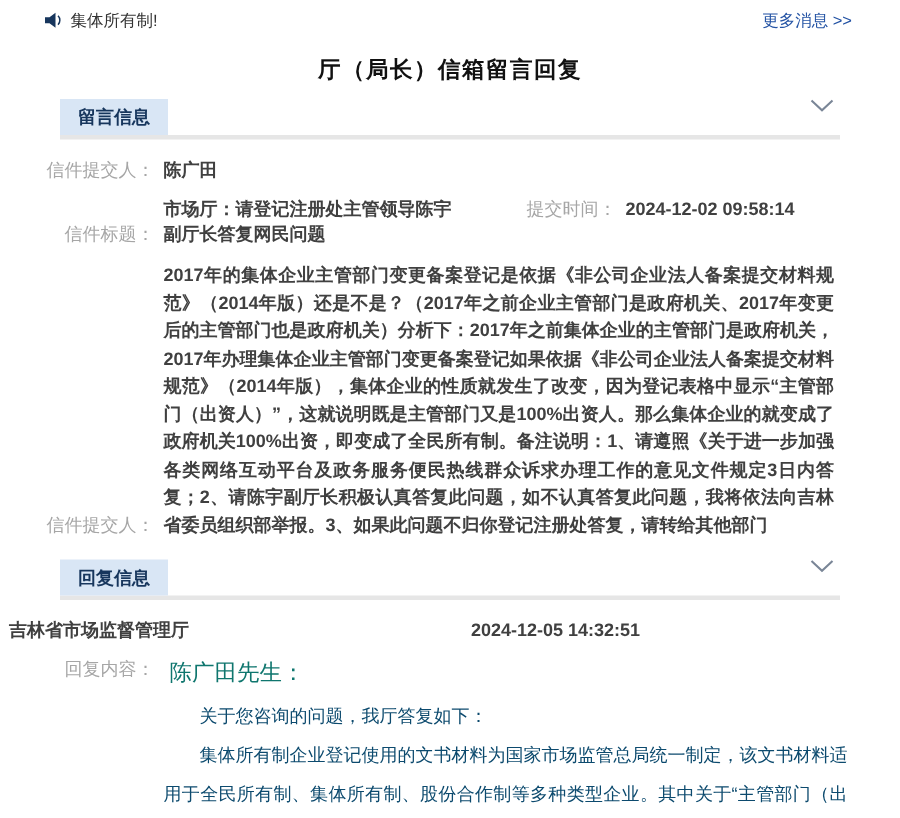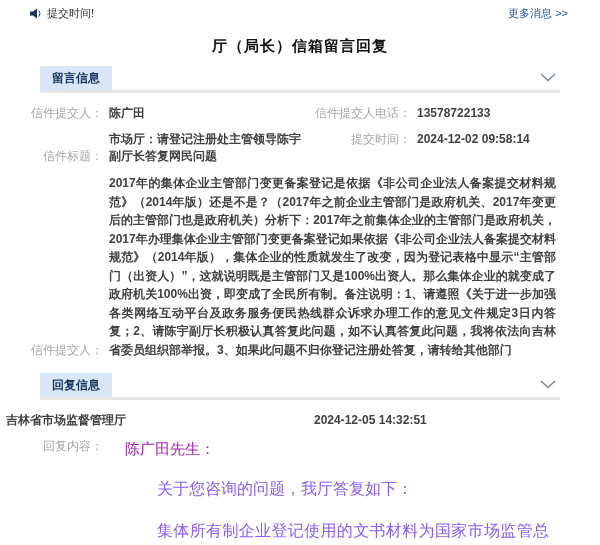--- a/index.html
+++ b/index.html
@@ -53,7 +53,7 @@
         <path d="M8.7 2.5c1.6 1.6 1.6 4.4 0 6" stroke="#17365d" stroke-width="1" fill="none"></path>
       </svg>
     </span>
-    <span>提交时间!</span>
+    <span>集体所有制!</span>
   </div>
   <a class="more-link">更多消息 &gt;&gt;</a>
 </div>

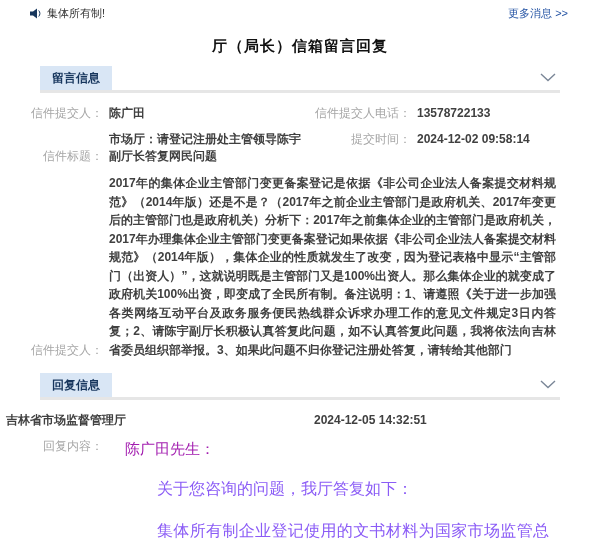--- a/index.html
+++ b/index.html
@@ -20,7 +20,7 @@
 
   
   .sec-head { margin:10px 40px 0 40px; border-bottom:3px solid #e6e6e6;
-    display:flex; justify-content:space-between; align-items:center; }
+    display:flex; justify-content:space-between; align-items:flex-start; }
   .sec-tab { background:#d9e6f5; color:#17365d; font-weight:bold; font-size:12px;
     padding:4px 12px 3px 12px; cursor:pointer; }
   .chevron { cursor:pointer; padding:0 4px 2px 0; line-height:0; }

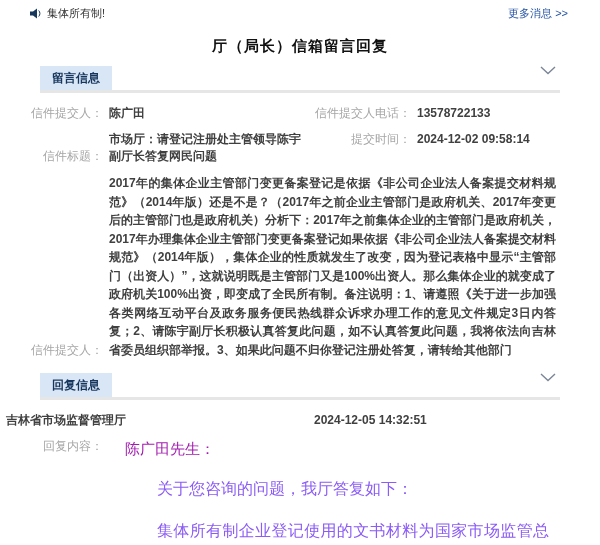--- a/index.html
+++ b/index.html
@@ -76,10 +76,6 @@
         <span class="lbl">信件提交人：</span>
         <span class="val">陈广田</span>
       </div>
-      <div class="pair">
-        <span class="lbl">信件提交人电话：</span>
-        <span class="val">13578722133</span>
-      </div>
     </div>
 
     <div class="row">

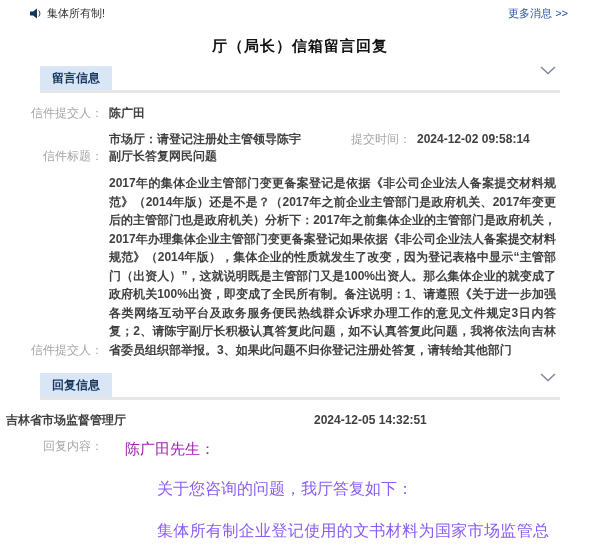--- a/index.html
+++ b/index.html
@@ -38,7 +38,7 @@
   
   .reply-row { display:flex; align-items:flex-start; }
   .reply-body { width:456px; margin-left:6px; color:#333; }
-  .salutation { font-size:15px; color:#a21caf; margin:0 0 4px 16px; line-height:22px; }
+  .salutation { font-size:15px; color:#0f766e; margin:0 0 4px 4px; line-height:22px; }
   .reply-para { margin:16px; text-indent:2em; font-size:16px; line-height:26px;
     color:#8b5cf6; text-align:justify; }
 </style>

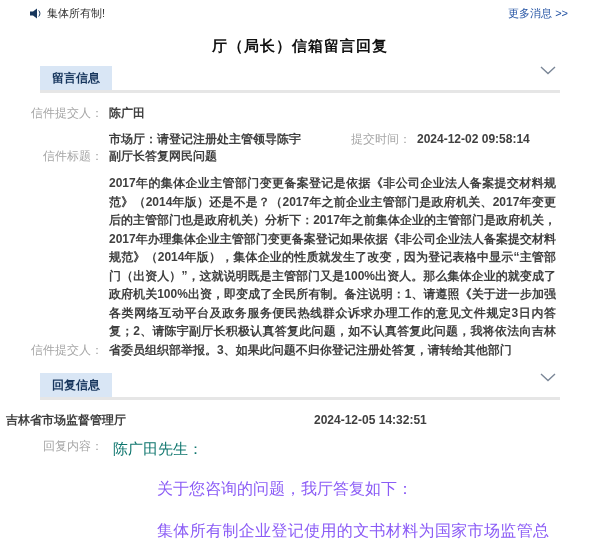--- a/index.html
+++ b/index.html
@@ -39,8 +39,8 @@
   .reply-row { display:flex; align-items:flex-start; }
   .reply-body { width:456px; margin-left:6px; color:#333; }
   .salutation { font-size:15px; color:#0f766e; margin:0 0 4px 4px; line-height:22px; }
-  .reply-para { margin:16px; text-indent:2em; font-size:16px; line-height:26px;
-    color:#8b5cf6; text-align:justify; }
+  .reply-para { margin:0; text-indent:2em; font-size:12px; line-height:26px;
+    color:#0c4a6e; text-align:justify; }
 </style>
 </head>
 <body>

